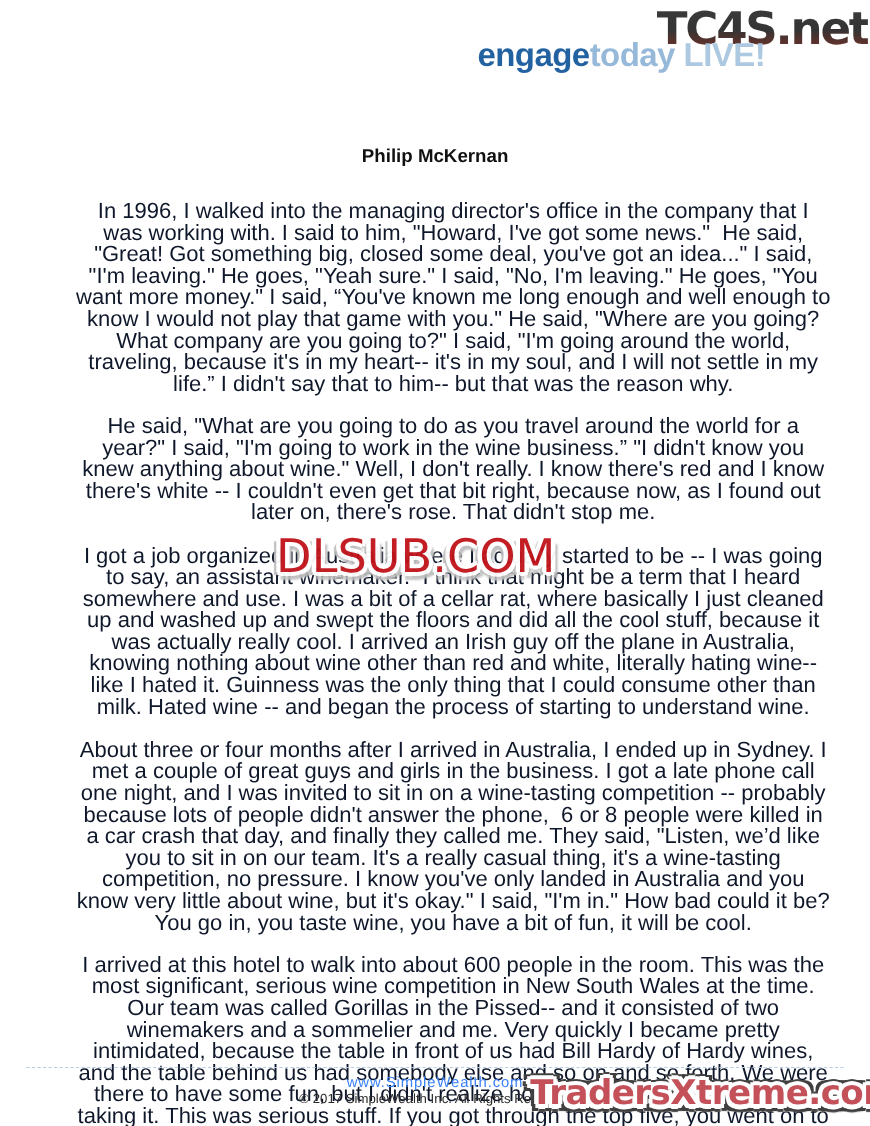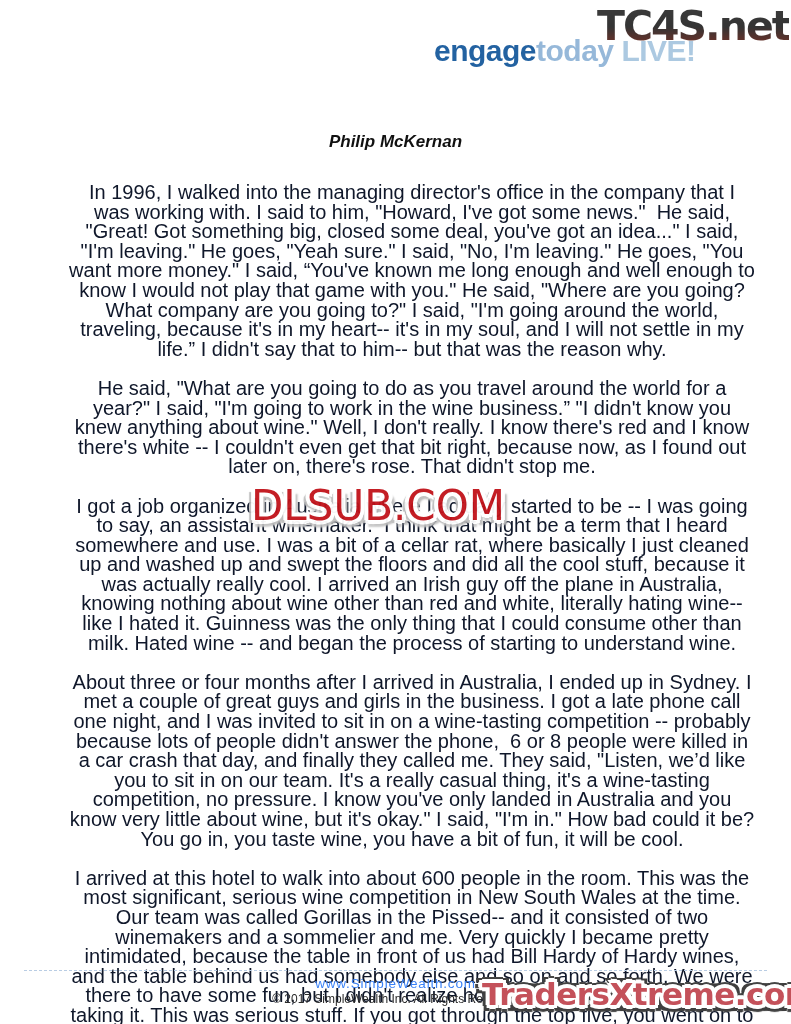--- a/index.html
+++ b/index.html
@@ -53,7 +53,6 @@
   .speaker {
     font-size: 17px;
     font-weight: bold;
-    font-style: italic;
     color: #111111;
   }
   .doc-title {

